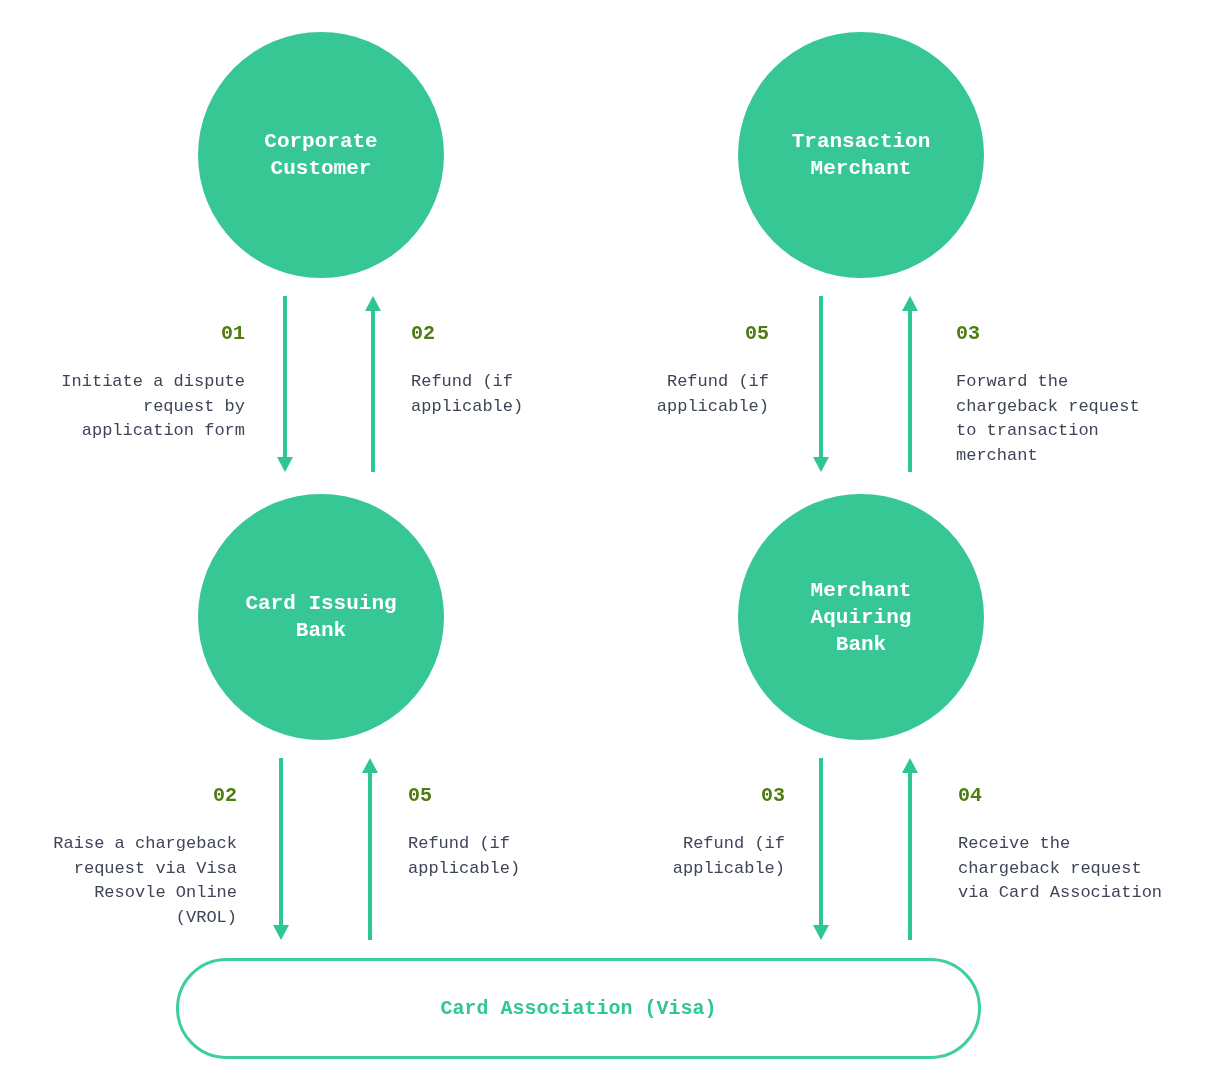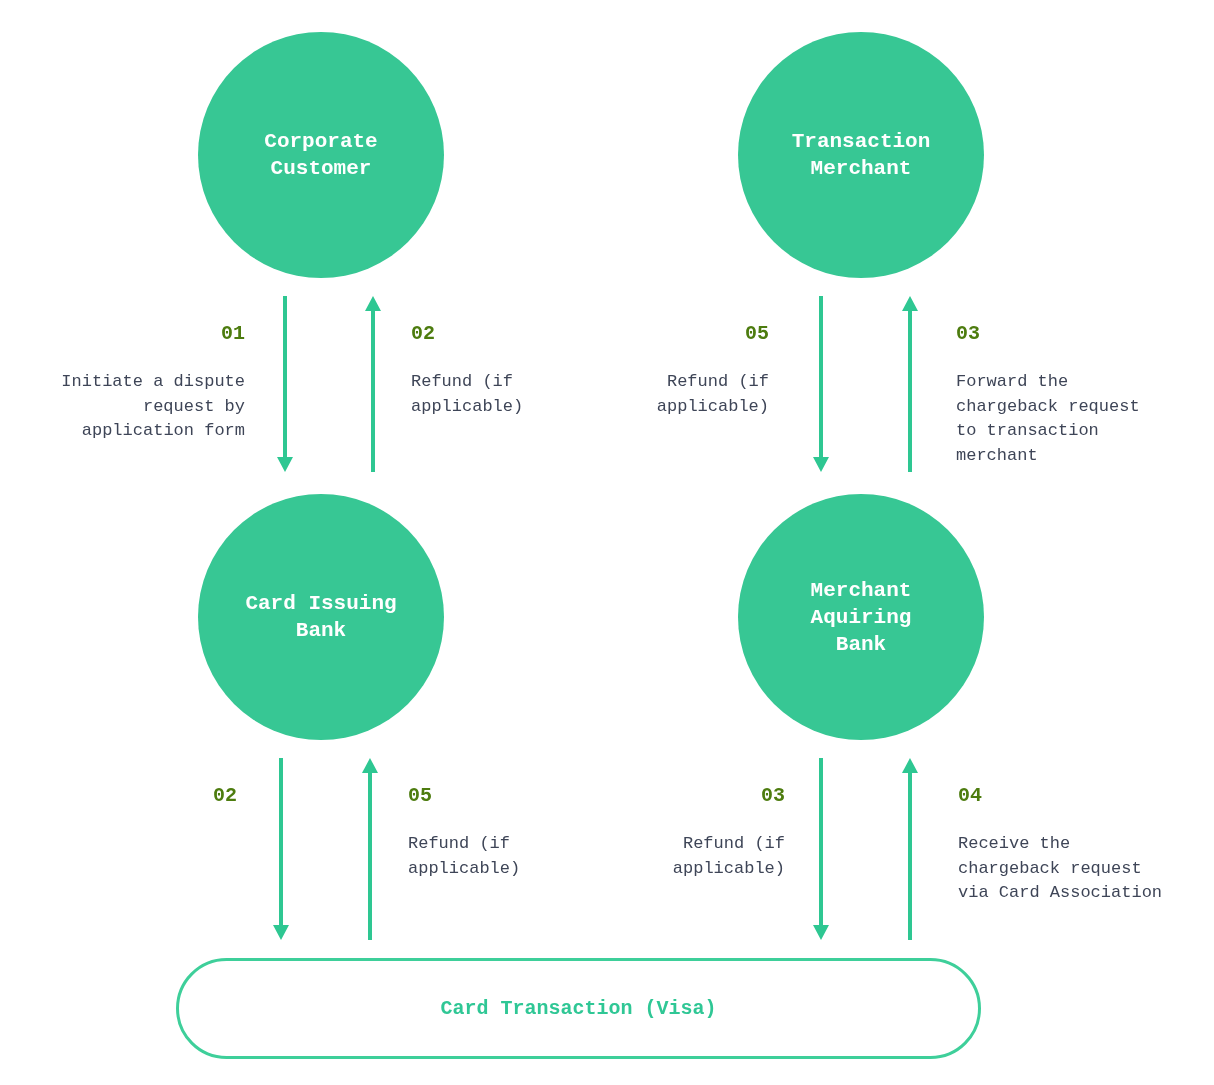--- a/index.html
+++ b/index.html
@@ -174,6 +174,10 @@
 
   <div class="step align-right s02">
     <div class="step-number">02</div>
+    <div class="step-text">Raise a chargeback
+request via Visa
+Resovle Online
+(VROL)</div>
   </div>
   <div class="step s08">
     <div class="step-number">05</div>

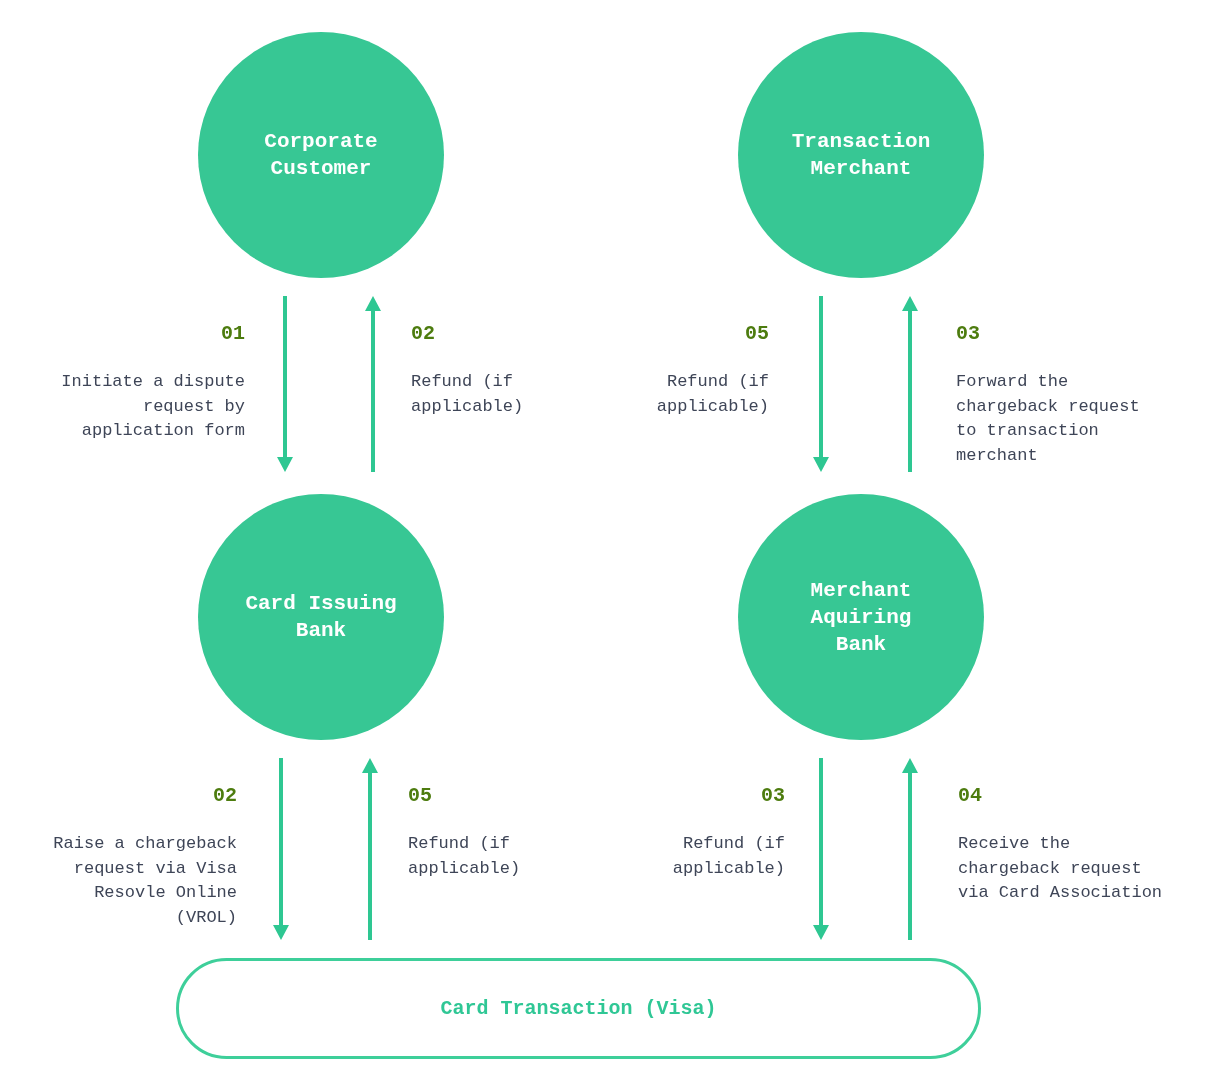--- a/index.html
+++ b/index.html
@@ -197,7 +197,7 @@
   </div>
 
   <div class="association">
-    <span class="association-label">Card Transaction (Visa)</span>
+    <span class="association-label">Card Association (Visa)</span>
   </div>
 
 </div>

